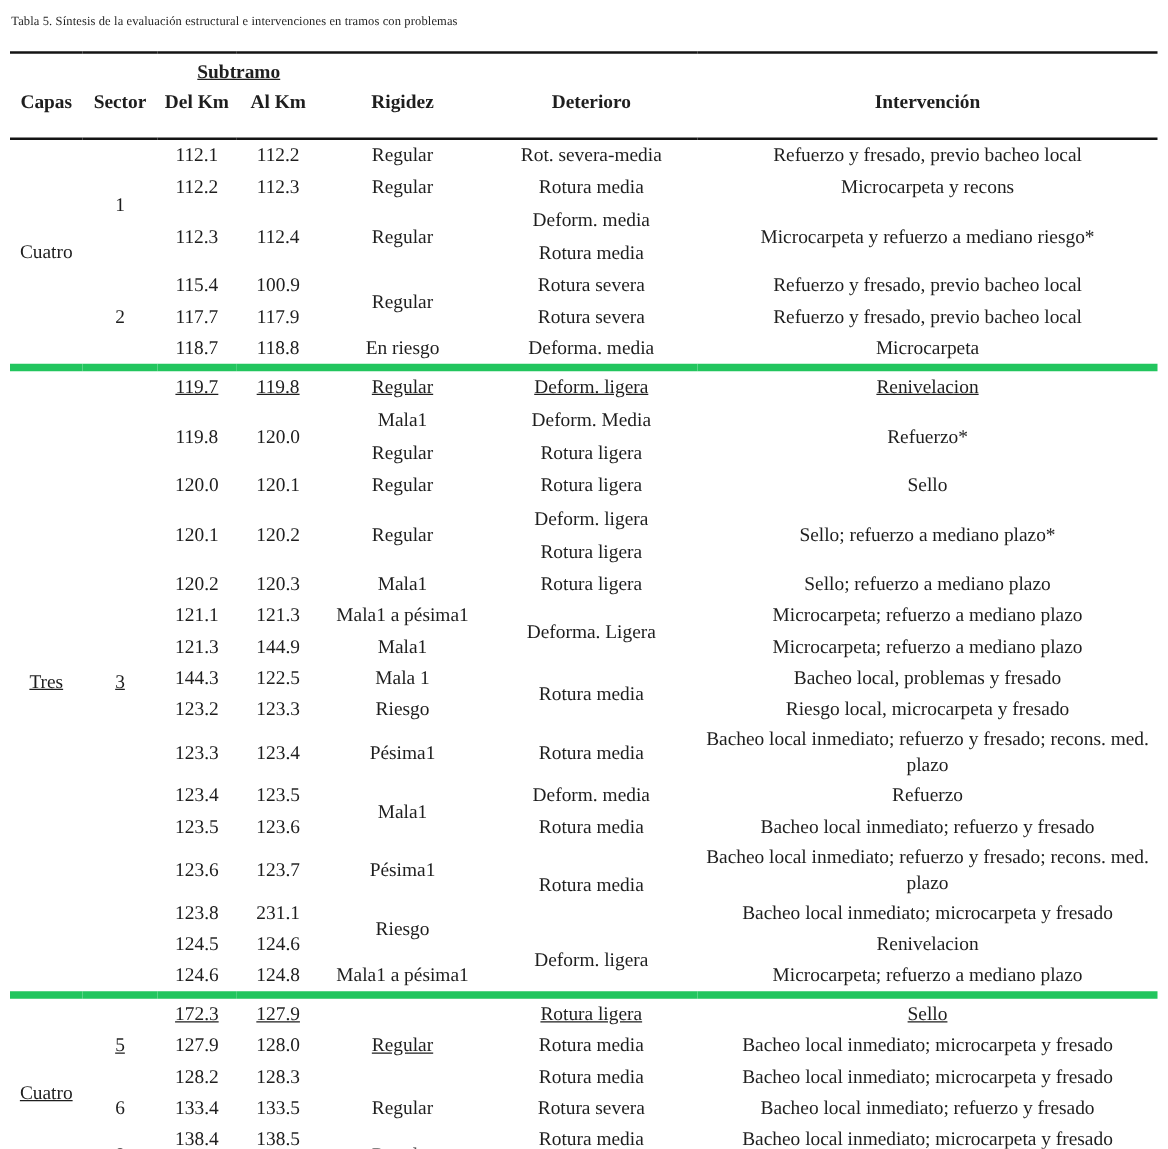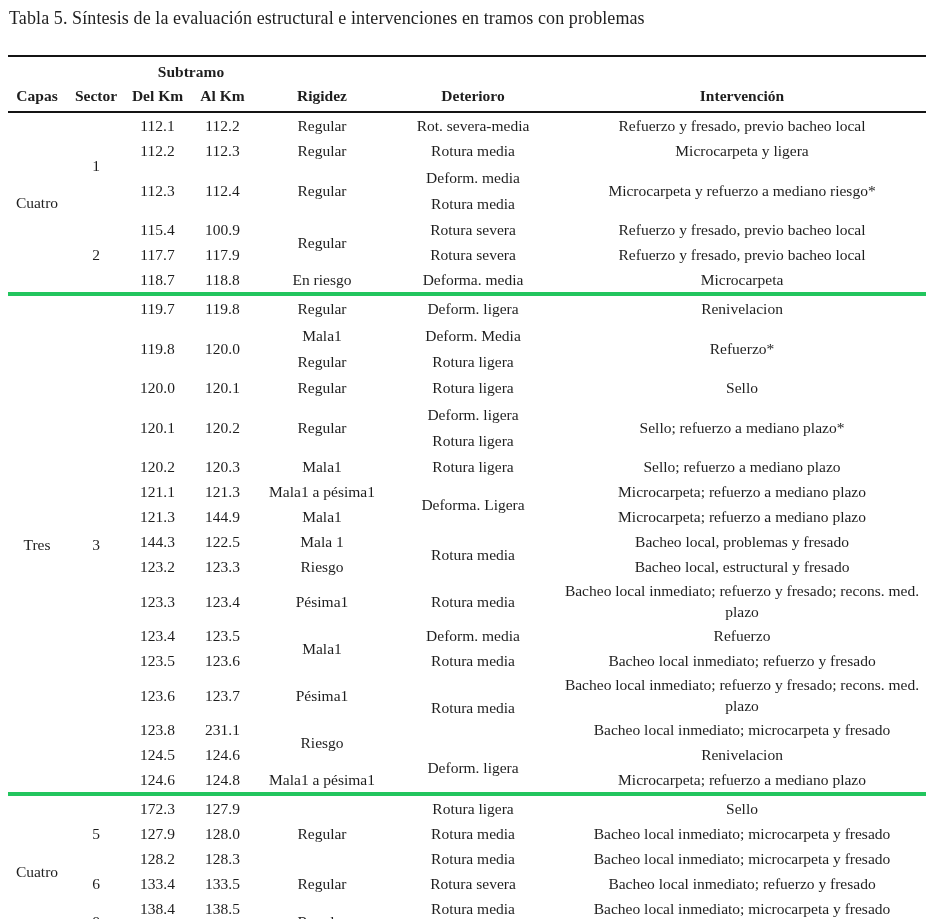--- a/index.html
+++ b/index.html
@@ -17,9 +17,9 @@
     background: #ffffff;
   }
   .title {
-    font-size: 18px;
+    font-size: 10px;
     line-height: 20px;
-    margin: 2px 0 27px 1px;
+    margin: 2px 0 13px 1px;
     letter-spacing: 0.1px;
   }
   table.data {

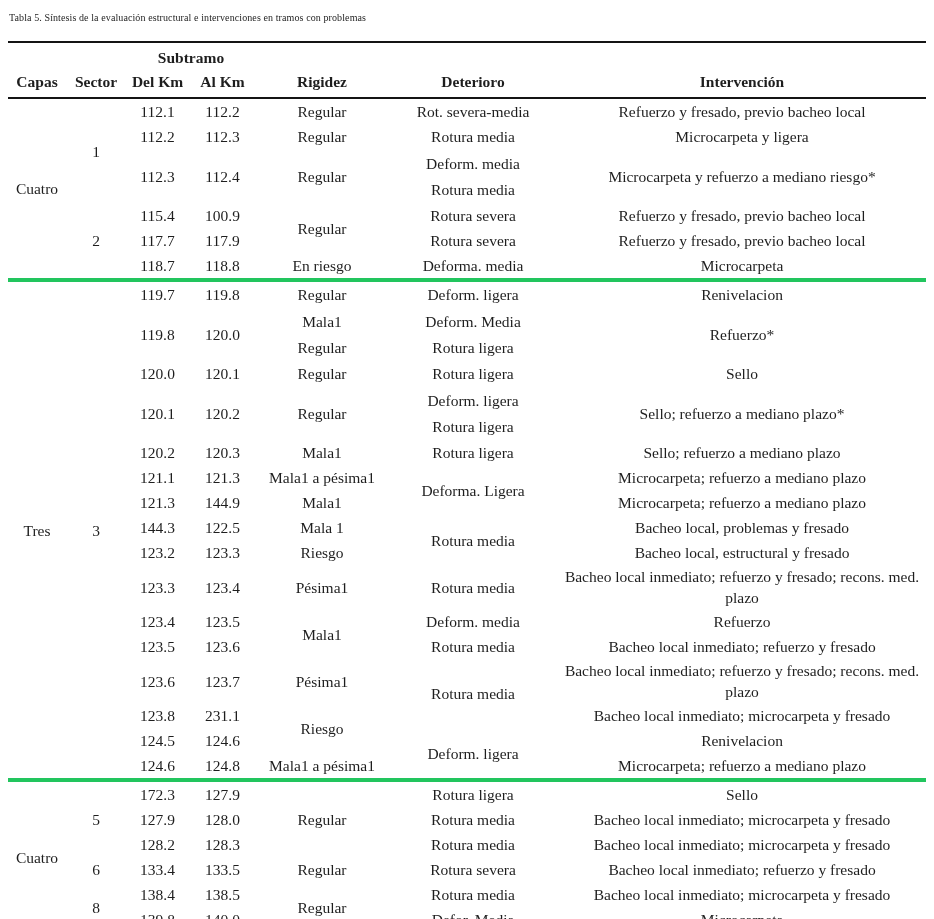--- a/index.html
+++ b/index.html
@@ -37,7 +37,7 @@
     overflow: hidden;
   }
   thead th { font-weight: bold; }
-  thead tr.h1 th { height: 24px; padding-top: 3px; }
+  thead tr.h1 th { height: 24px; padding-top: 3px; text-decoration: underline; }
   thead tr.h2 th { height: 24px; border-bottom: 2px solid #141414; padding-bottom: 3px; }
   tbody td {
     height: 23px;

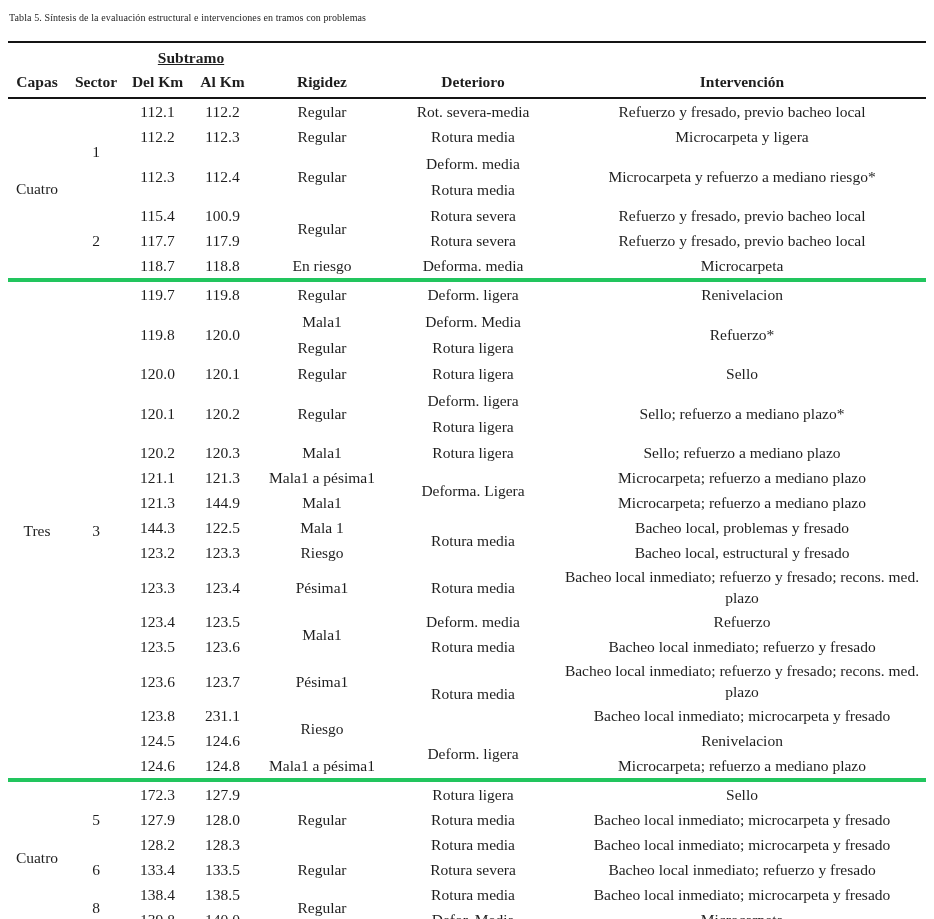--- a/index.html
+++ b/index.html
@@ -38,7 +38,7 @@
   }
   thead th { font-weight: bold; }
   thead tr.h1 th { height: 24px; padding-top: 3px; text-decoration: underline; }
-  thead tr.h2 th { height: 24px; border-bottom: 2px solid #141414; padding-bottom: 3px; }
+  thead tr.h2 th { height: 24px; border-bottom: 2px solid #141414; padding-bottom: 16px; }
   tbody td {
     height: 23px;
     line-height: 21px;

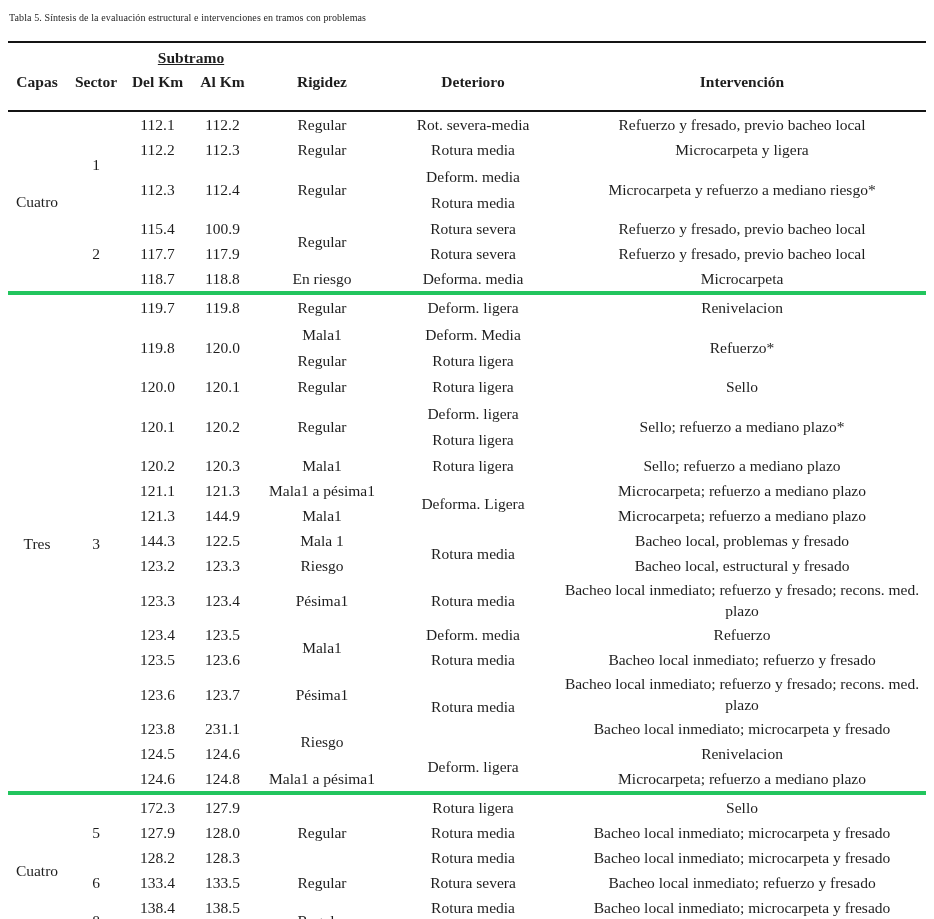--- a/index.html
+++ b/index.html
@@ -96,7 +96,7 @@
           <td>112.3</td>
           <td>Regular</td>
           <td>Rotura media</td>
-          <td>Microcarpeta y ligera</td>
+          <td>Microcarpeta y recons</td>
         </tr>
         <tr>
           <td>112.3</td>

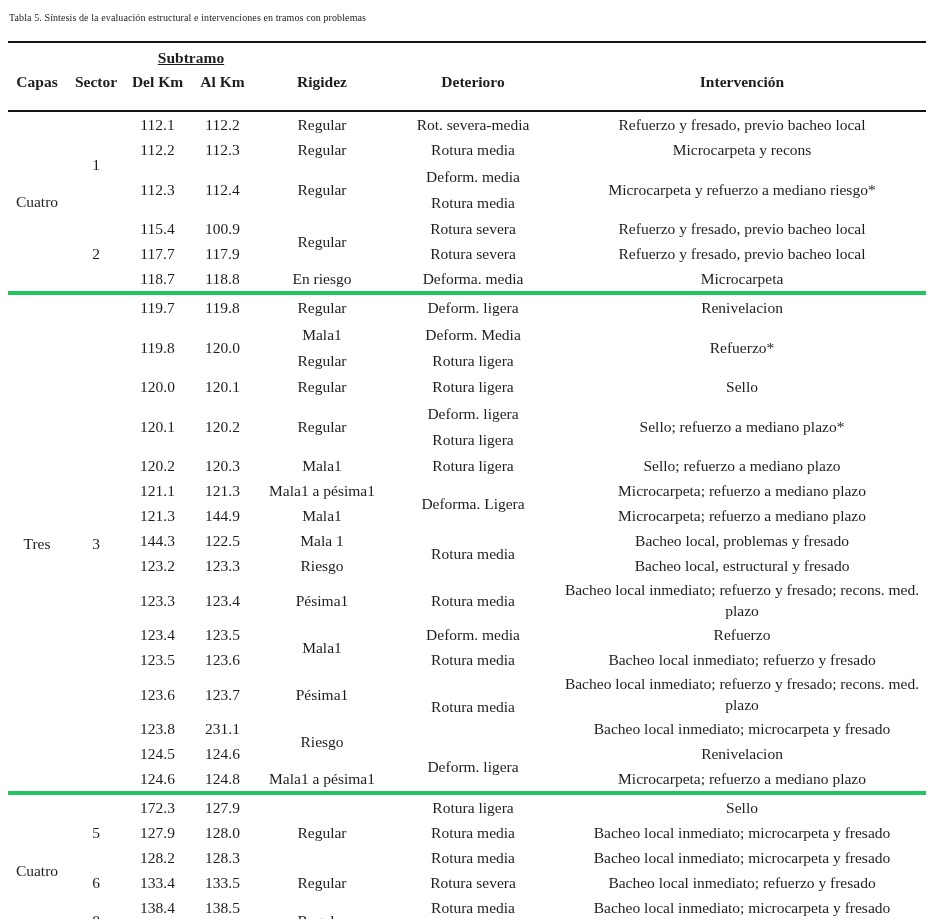--- a/index.html
+++ b/index.html
@@ -45,7 +45,7 @@
     padding: 1px 3px;
     font-weight: normal;
   }
-  tbody tr.sec-start td { border-top: 4px solid #22c55e; }
+  tbody tr.sec-start td { border-top: 6px solid #22c55e; text-decoration: underline; }
   td .ln { line-height: 21px; padding: 2.5px 0; }
 </style>
 </head>

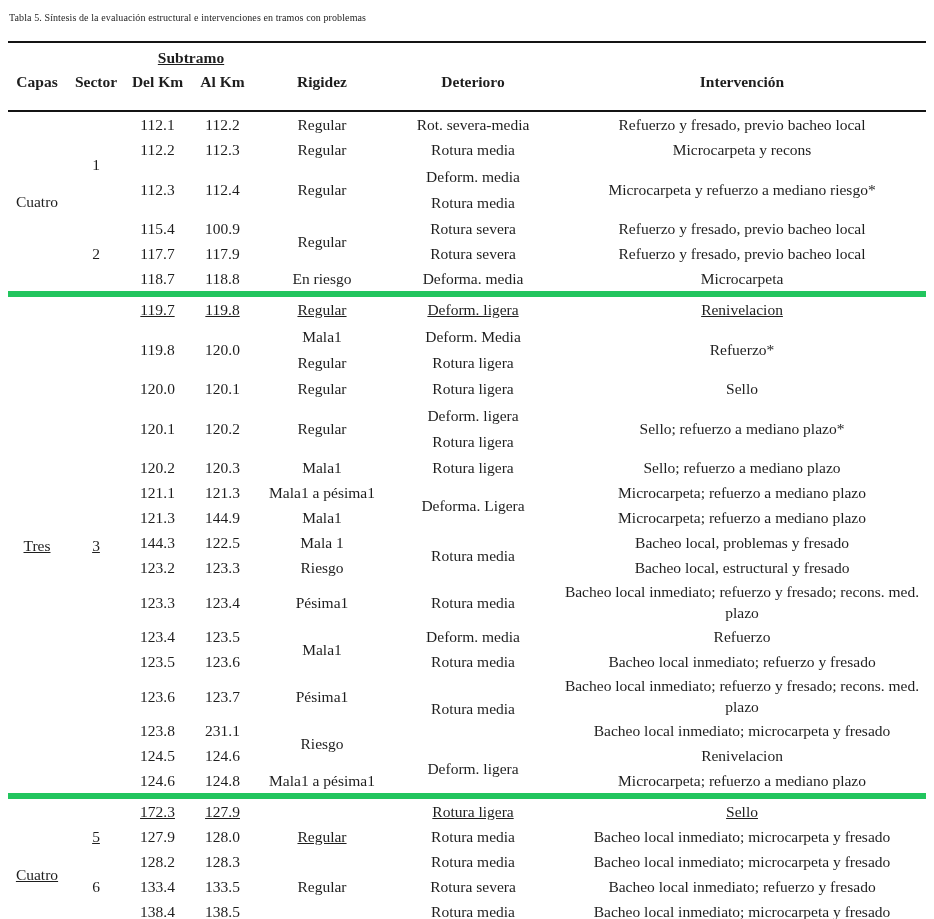--- a/index.html
+++ b/index.html
@@ -199,7 +199,7 @@
           <td>123.2</td>
           <td>123.3</td>
           <td>Riesgo</td>
-          <td>Bacheo local, estructural y fresado</td>
+          <td>Riesgo local, microcarpeta y fresado</td>
         </tr>
         <tr>
           <td>123.3</td>

